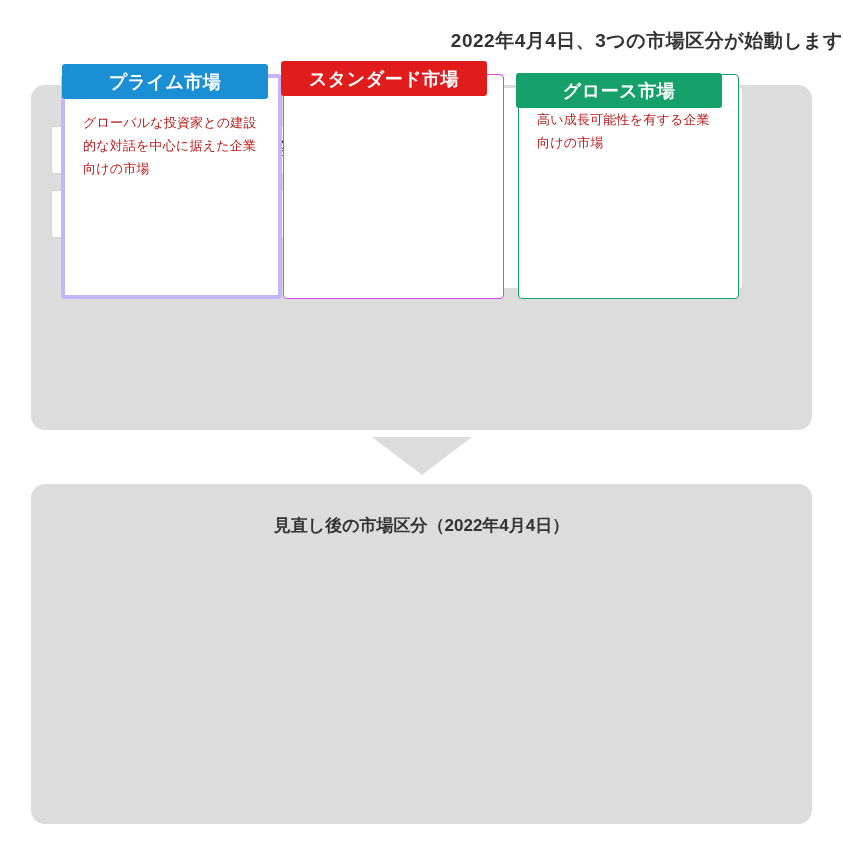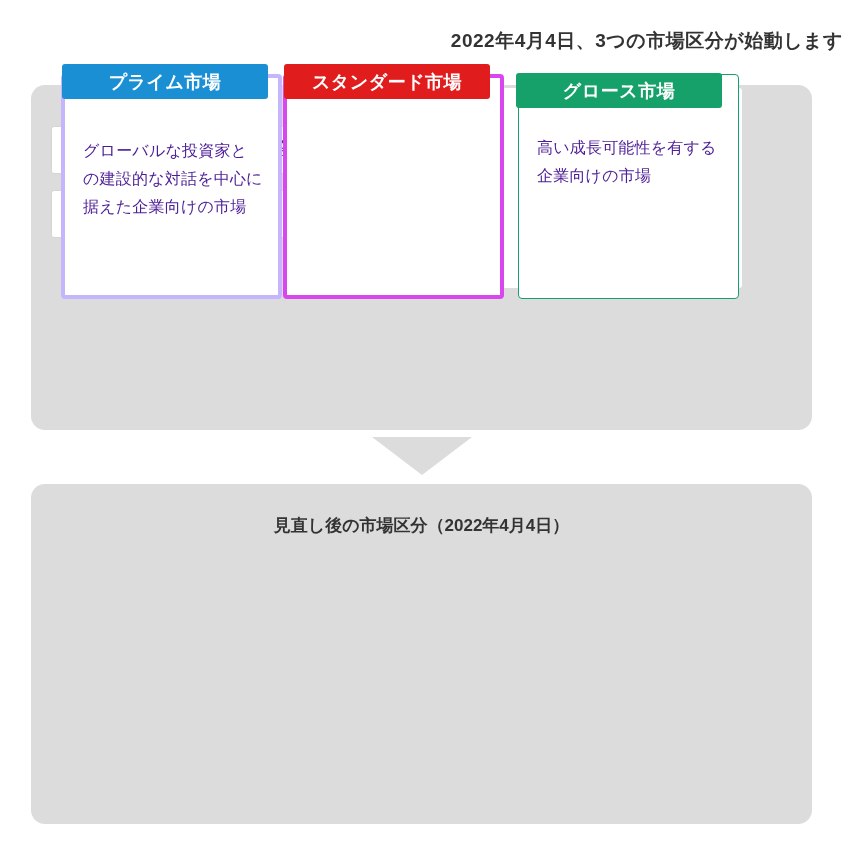--- a/index.html
+++ b/index.html
@@ -160,7 +160,7 @@
     box-sizing: border-box;
   }
   .card-prime    { left: 48px;  border: 4px solid #c4b5fd; margin-left: 13px; }
-  .card-standard { left: 283px; border: 4px solid #d946ef; text-decoration: underline; }
+  .card-standard { left: 283px; border: 1px solid #d946ef; text-decoration: underline; }
   .card-growth   { left: 518px; border: 1px solid #16a06a; }
 
   .card-header {

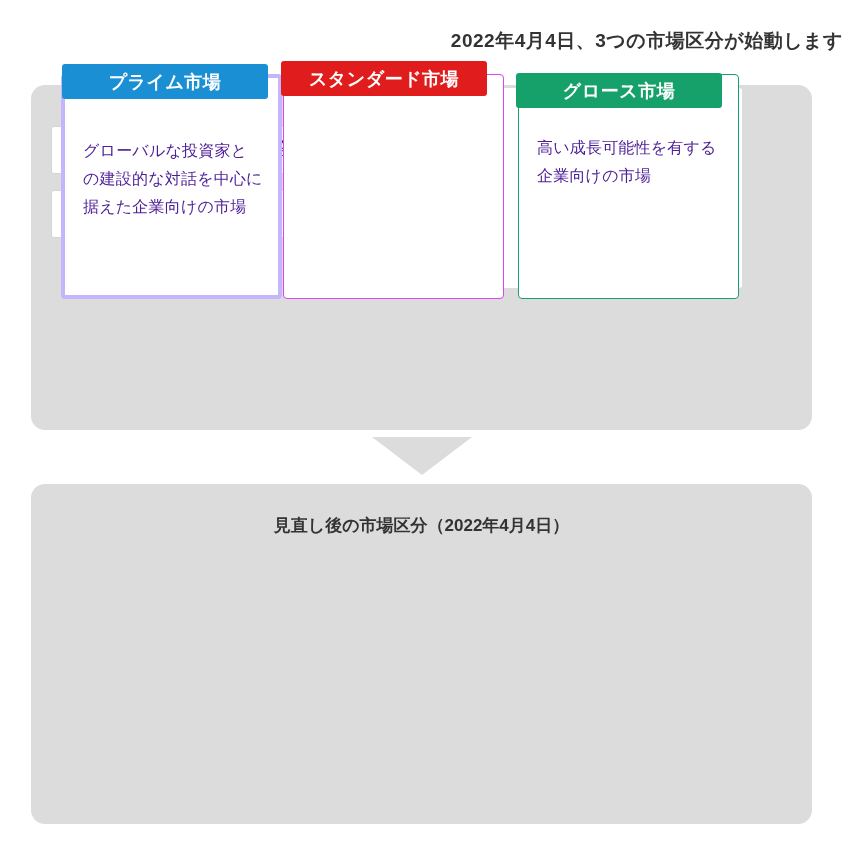--- a/index.html
+++ b/index.html
@@ -185,11 +185,11 @@
   .card-body {
     position: absolute;
     left: 18px;
-    top: 59px;
+    top: 34px;
     width: 180px;
-    font-size: 16px;
+    font-size: 13px;
     line-height: 1.75;
-    color: #4c1d95;
+    color: #b91c1c;
     letter-spacing: 0.2px;
   }
 </style>

